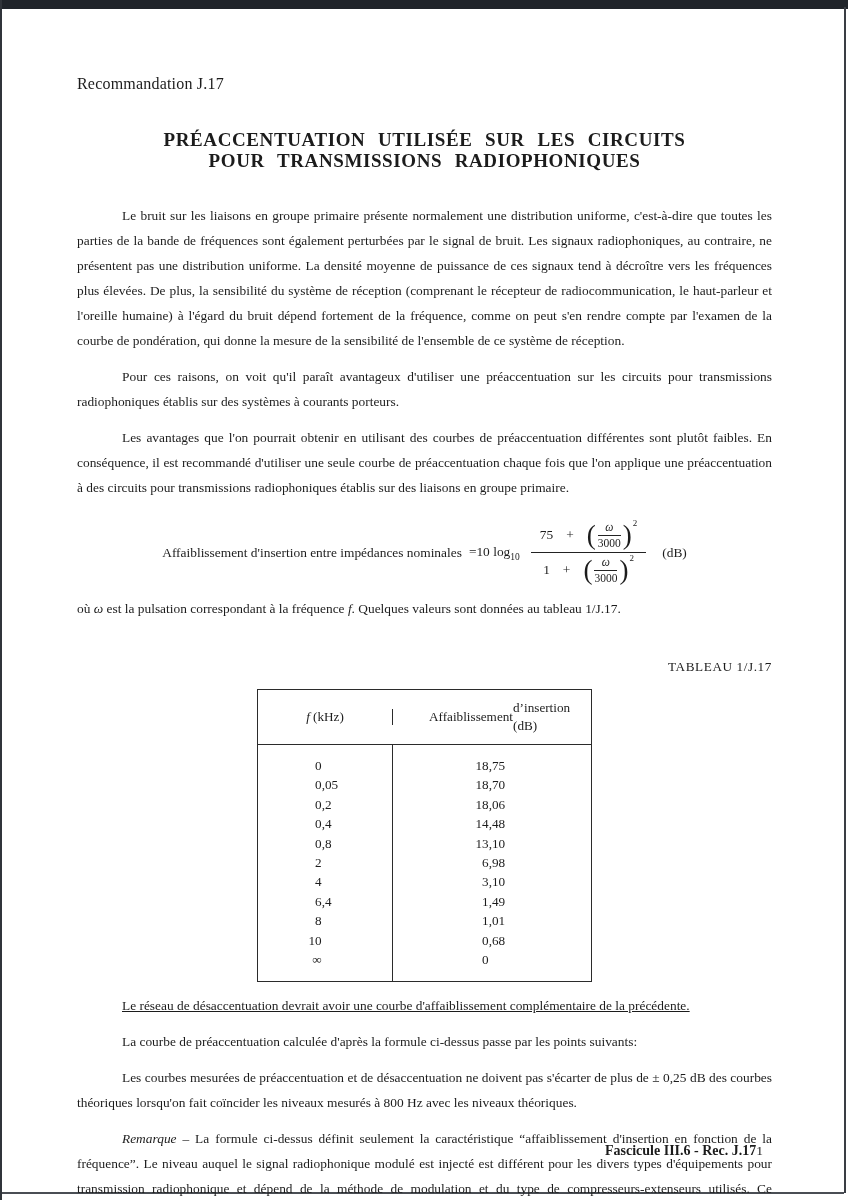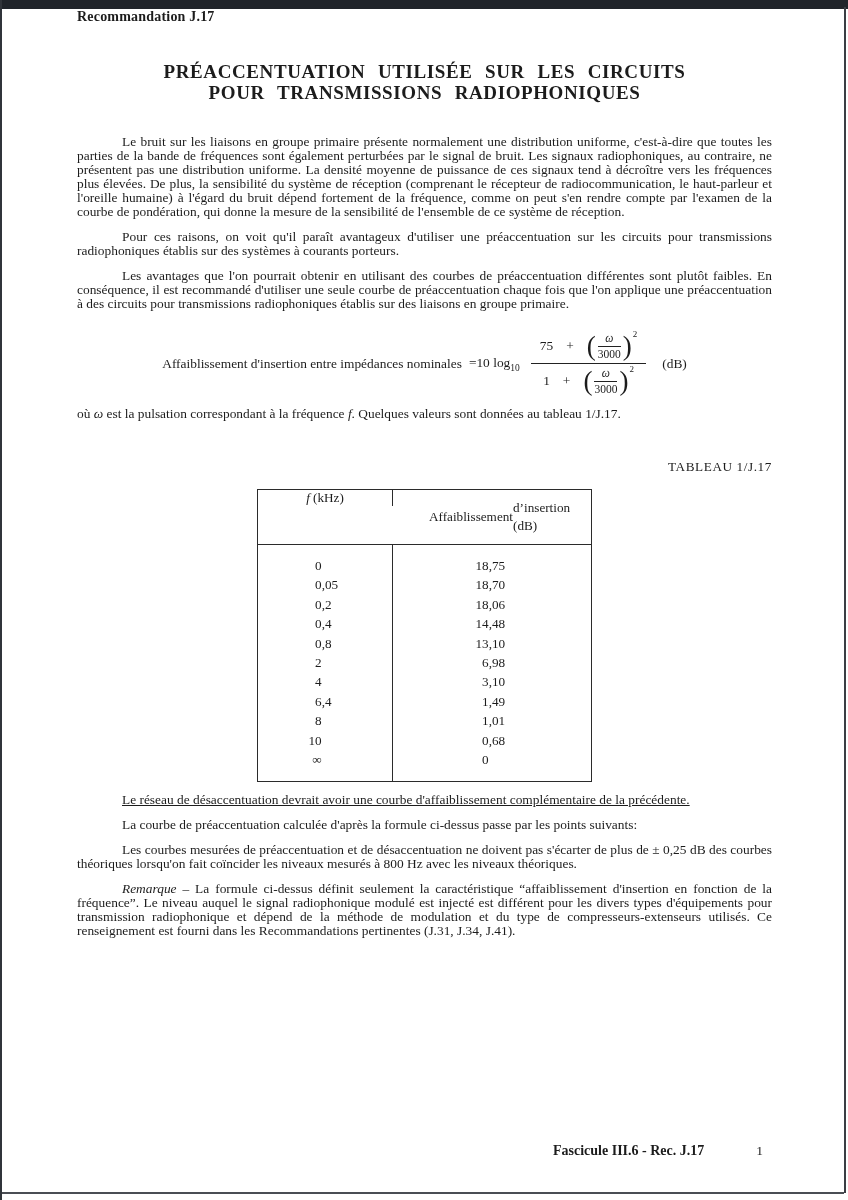--- a/index.html
+++ b/index.html
@@ -15,7 +15,7 @@
 
   .content{position:absolute;left:77px;top:9px;width:695px;}
 
-  .doc-label{font-size:14px;font-weight:bold;letter-spacing:0.2px;}
+  .doc-label{margin-top:66px;font-size:16px;font-weight:normal;letter-spacing:0.2px;}
   .doc-title{margin-top:36px;text-align:center;font-weight:bold;font-size:19px;
     line-height:21px;letter-spacing:0.6px;word-spacing:0.38em;}
   .doc-subtitle{margin-top:30px;text-align:center;font-style:italic;font-size:13.6px;}

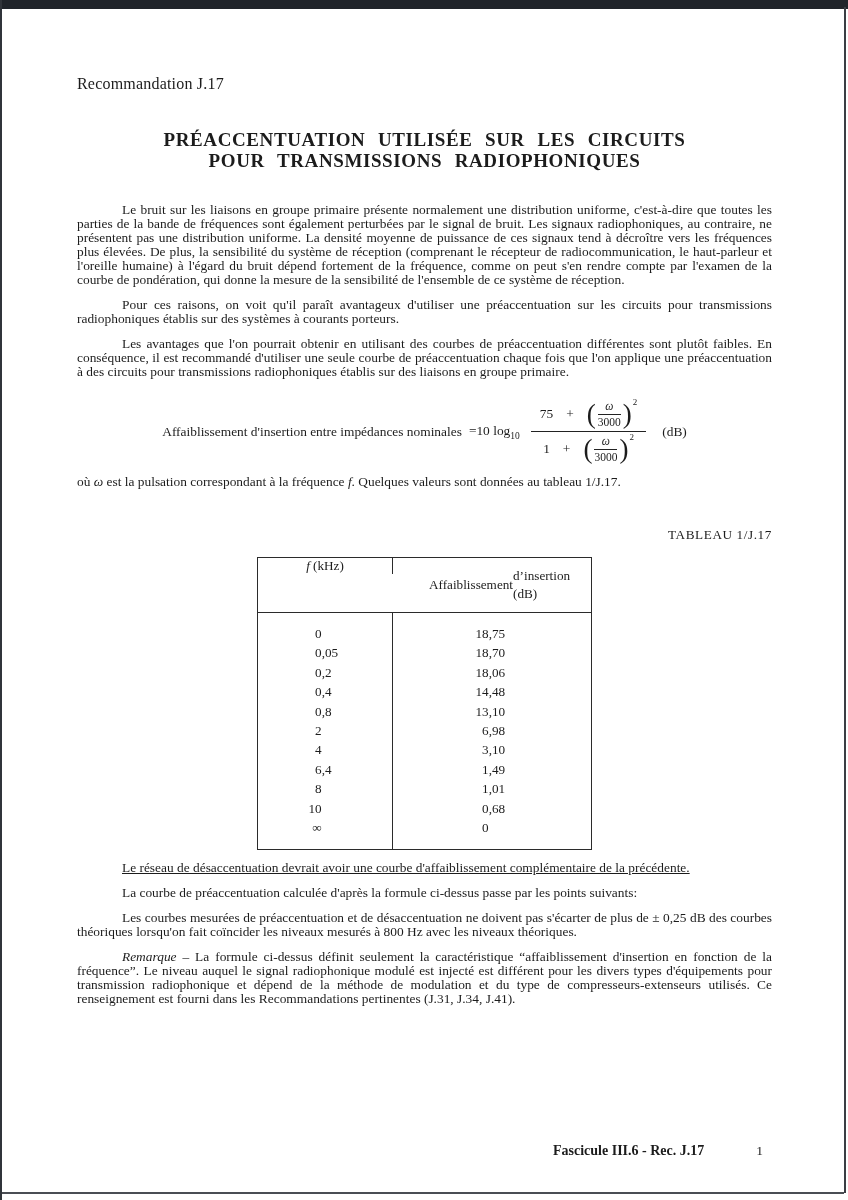--- a/index.html
+++ b/index.html
@@ -20,7 +20,7 @@
     line-height:21px;letter-spacing:0.6px;word-spacing:0.38em;}
   .doc-subtitle{margin-top:30px;text-align:center;font-style:italic;font-size:13.6px;}
 
-  .para{font-size:13.4px;line-height:14px;text-align:justify;text-indent:45px;margin:11px 0 0 0;}
+  .para{font-size:13.4px;line-height:25px;text-align:justify;text-indent:45px;margin:11px 0 0 0;}
   .para.first{margin-top:32px;}
   .para.no-indent{text-indent:0;}
   .var{font-style:italic;}

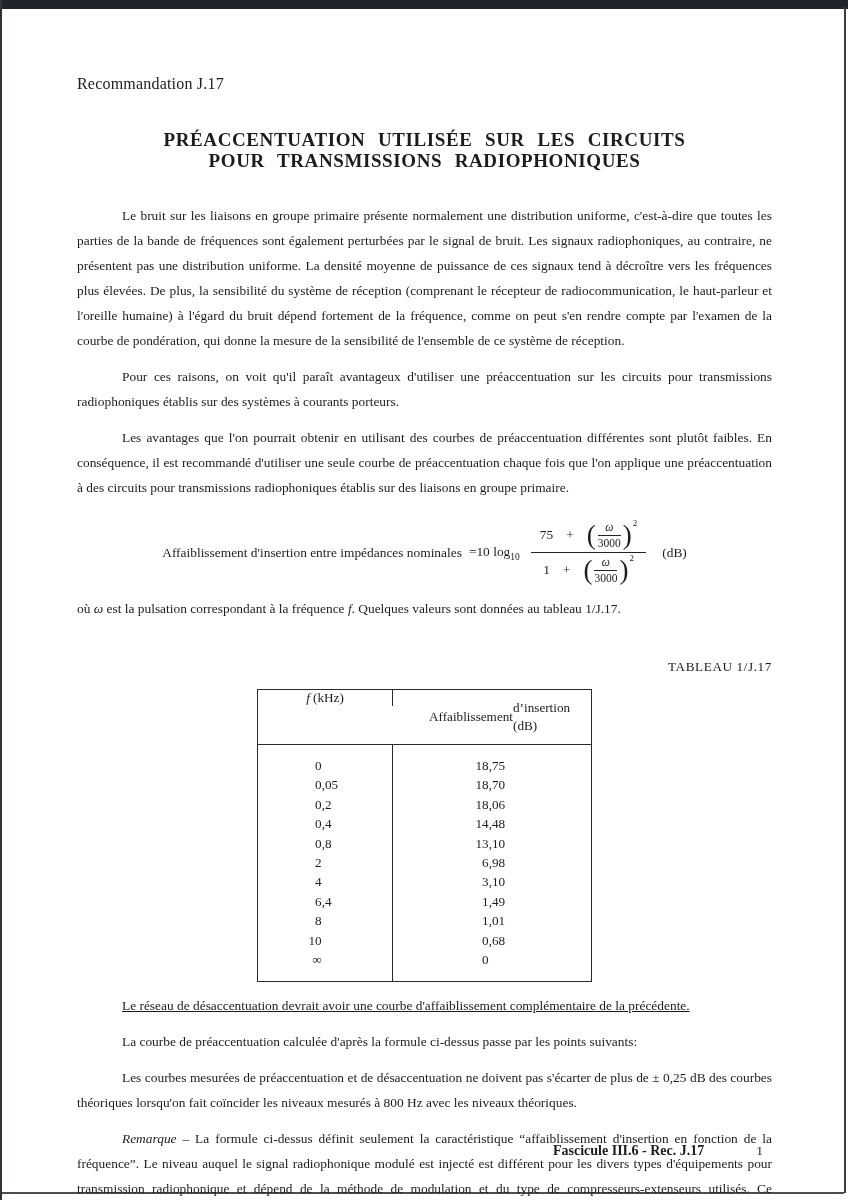--- a/index.html
+++ b/index.html
@@ -45,7 +45,7 @@
   
   .table-title{margin-top:38px;text-align:right;font-size:13.2px;letter-spacing:0.6px;}
   .dtable{width:333px;margin:14px auto 0 auto;border:1.5px solid #2b2b2b;font-size:13.2px;}
-  .thead{display:flex;border-bottom:1.5px solid #2b2b2b;align-items:flex-start;gap:36px;}
+  .thead{display:flex;border-bottom:1.5px solid #2b2b2b;align-items:center;gap:36px;}
   .th1{width:134px;border-right:1.5px solid #2b2b2b;display:flex;align-items:center;
     justify-content:center;}
   .th2{flex:1;display:flex;flex-direction:row;align-items:center;justify-content:center;

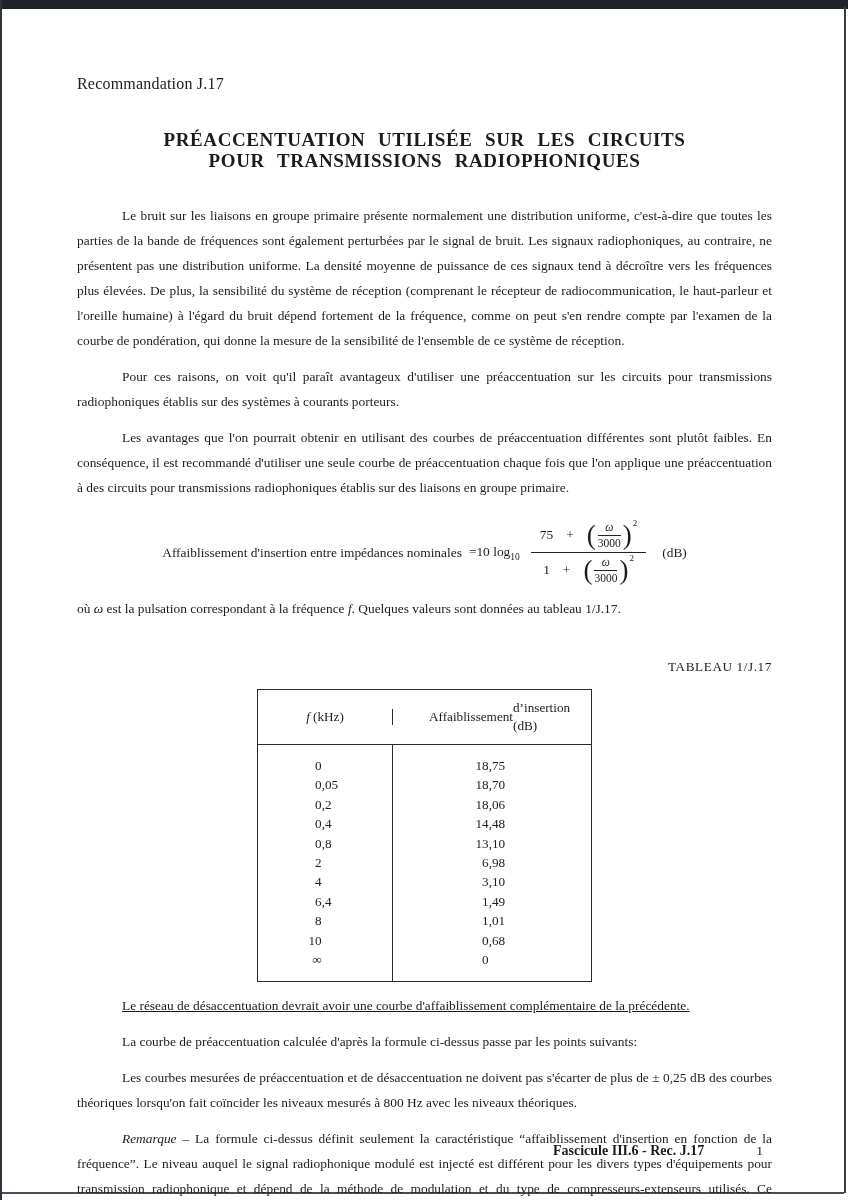--- a/index.html
+++ b/index.html
@@ -61,7 +61,7 @@
   .after-table{text-decoration:underline;}
 
   
-  .footer{position:absolute;top:1143px;right:85px;display:flex;align-items:baseline;gap:52px;}
+  .footer{position:absolute;top:1143px;right:85px;display:flex;align-items:baseline;}
   .footer-title{font-weight:bold;font-size:14px;}
   .page-num{font-size:13.5px;}
 </style>

